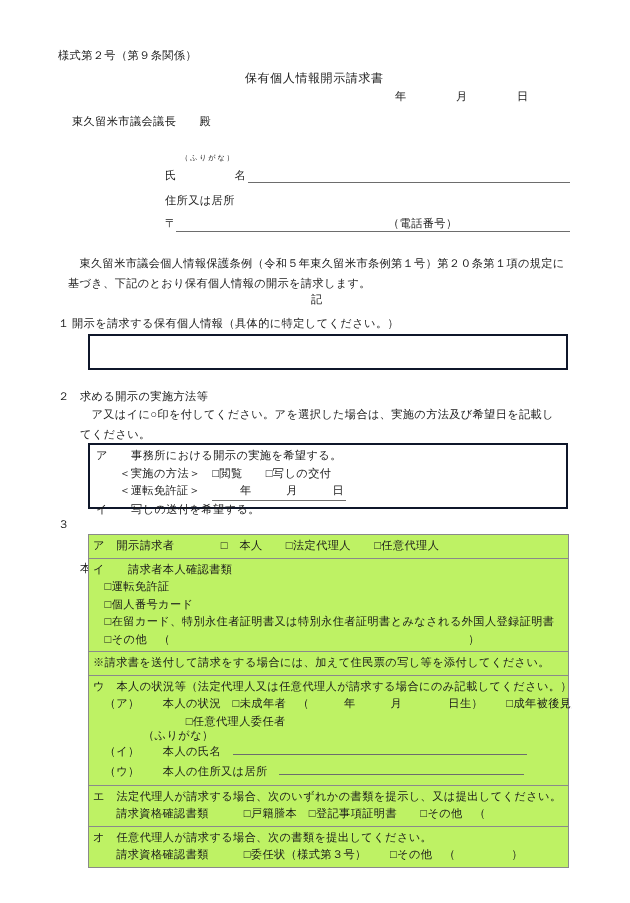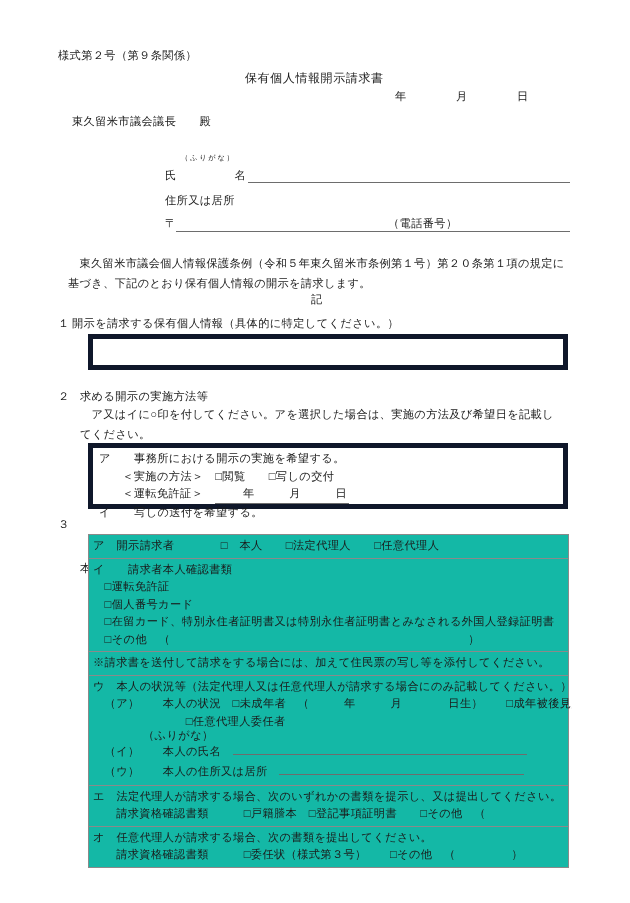--- a/index.html
+++ b/index.html
@@ -32,7 +32,7 @@
     height: 0;
   }
   .boxed {
-    border: 5px solid #0f172a;
+    border: 2px solid #0f172a;
     box-sizing: border-box;
     background: #ffffff;
   }

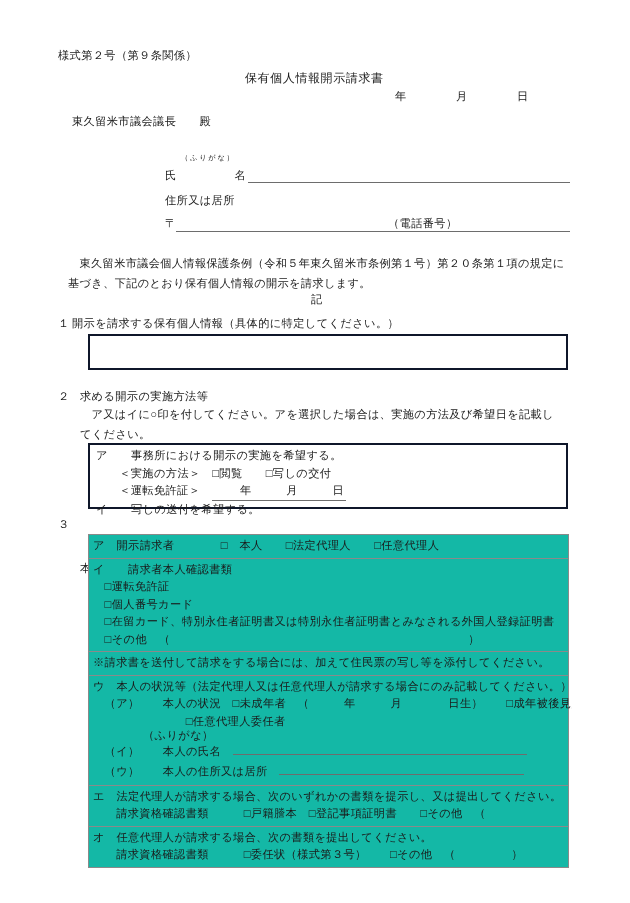--- a/index.html
+++ b/index.html
@@ -40,7 +40,7 @@
     border-collapse: collapse;
     width: 480px;
     table-layout: fixed;
-    background: #14b8a6;
+    background: #bef264;
   }
   .tbl td {
     border: 1px solid #8a8a8a;

